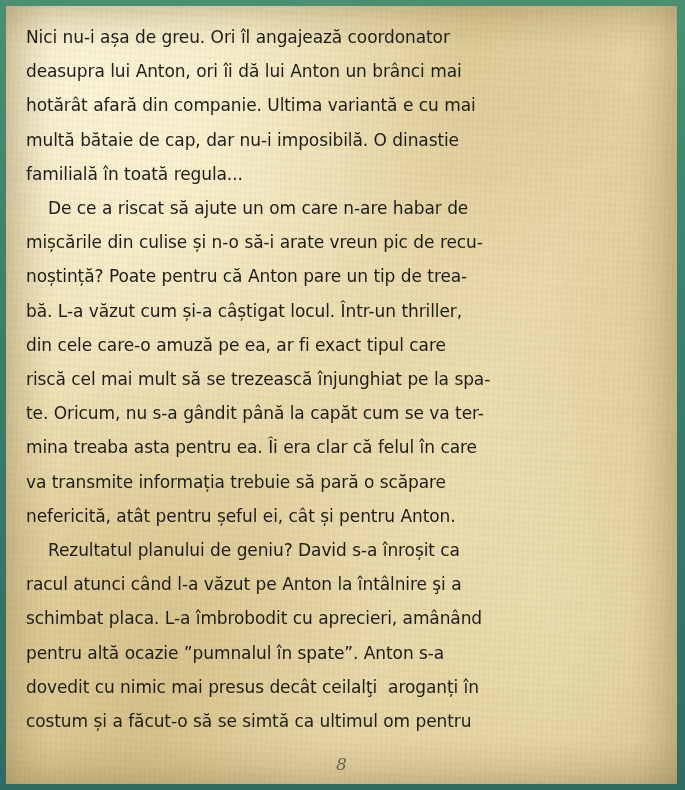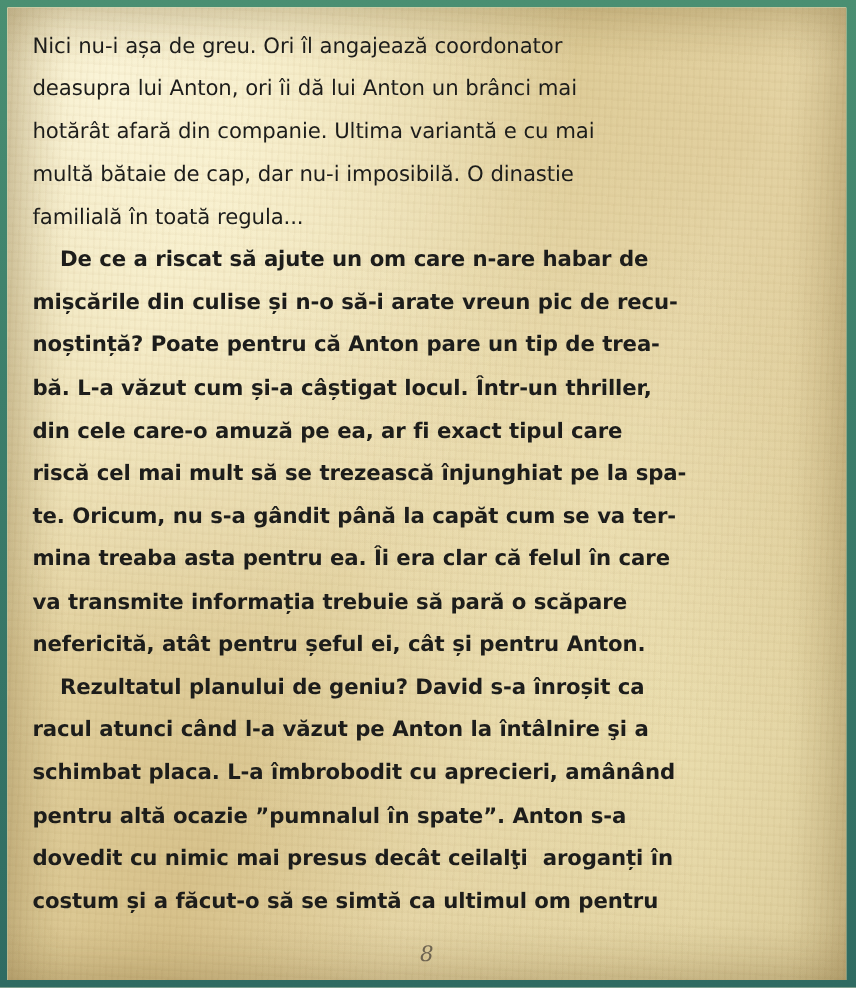--- a/index.html
+++ b/index.html
@@ -82,7 +82,6 @@
   }
   #text-body p.indent {
     text-indent: 22px;
-    font-weight: bold;
   }
 
   #page-number {

